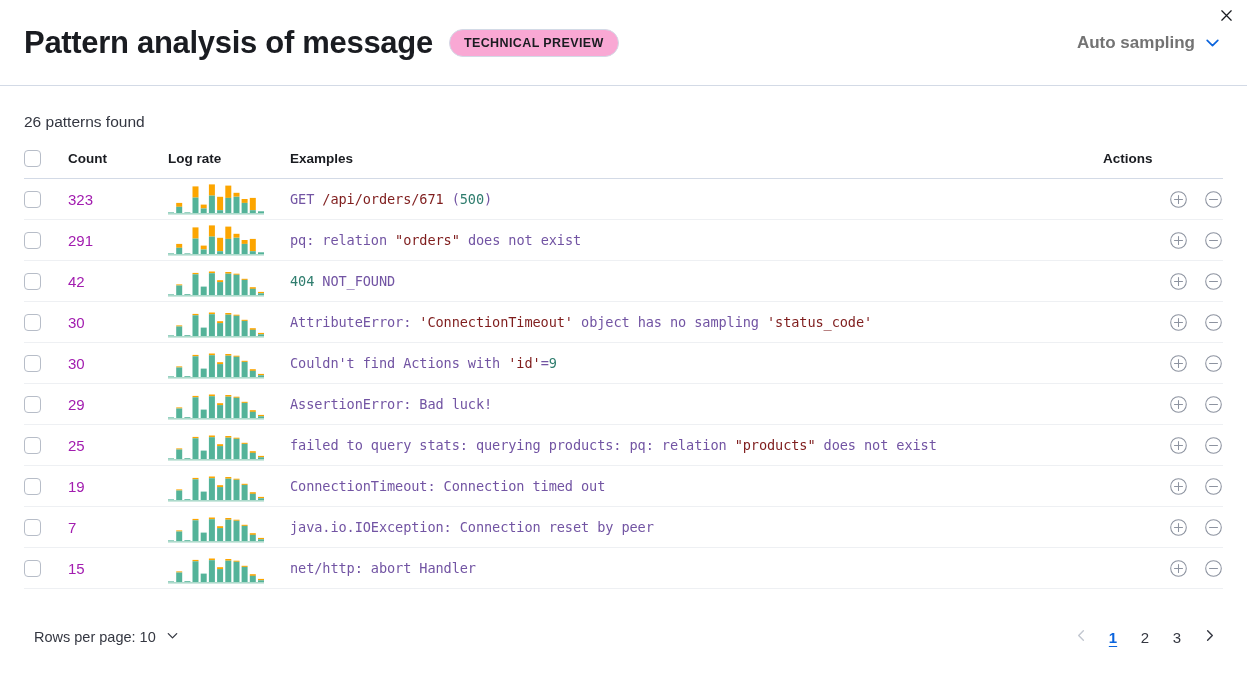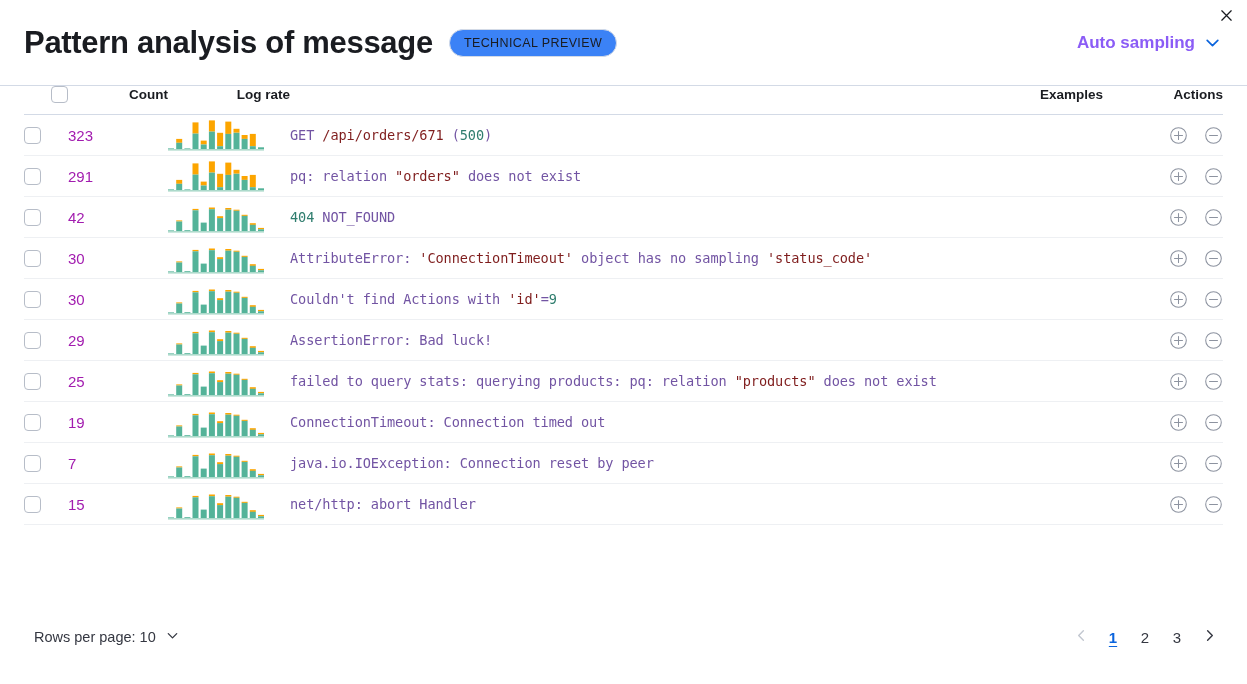--- a/index.html
+++ b/index.html
@@ -52,10 +52,10 @@
     border: 1px solid #d3dae6;
     border-radius: 14px;
     font-size: 12.5px;
-    font-weight: 400;
+    font-weight: 700;
     letter-spacing: 0.4px;
     color: #1a1c21;
-    background: #3b82f6;
+    background: #f9a8d4;
     white-space: nowrap;
   }
   .header-right {

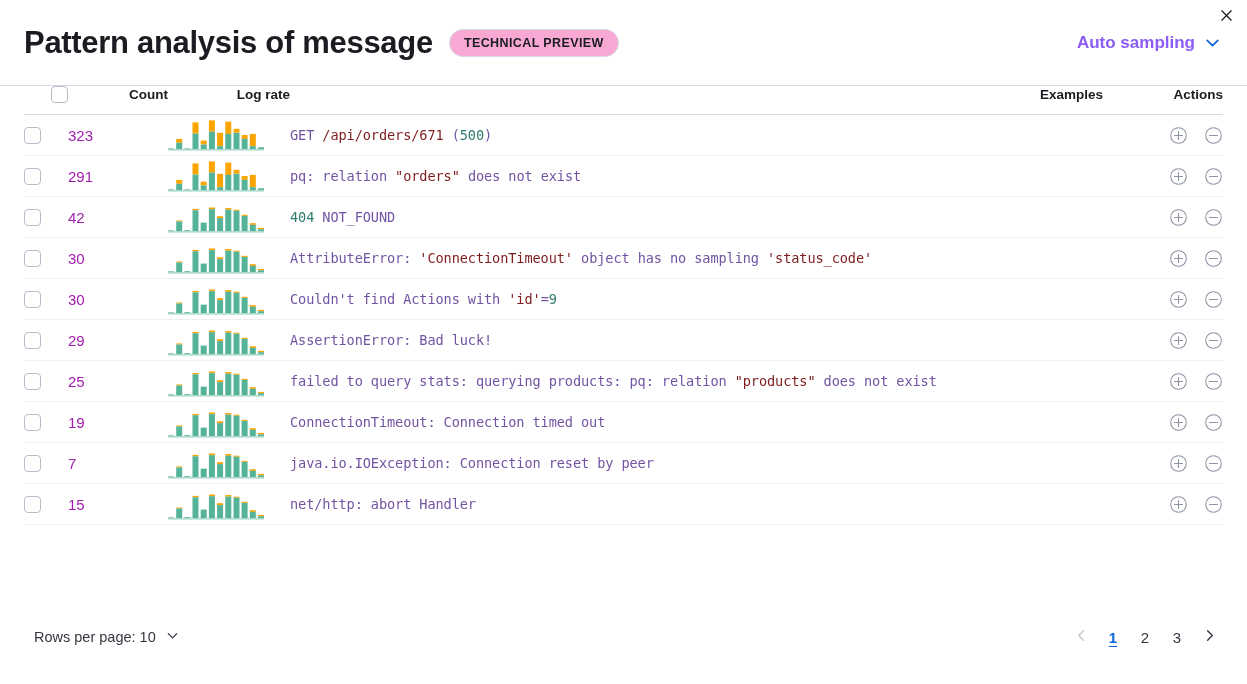--- a/index.html
+++ b/index.html
@@ -67,7 +67,7 @@
     display: inline-flex;
     align-items: center;
     gap: 9px;
-    color: #8b5cf6;
+    color: #737373;
     font-size: 17px;
     font-weight: 600;
     cursor: pointer;

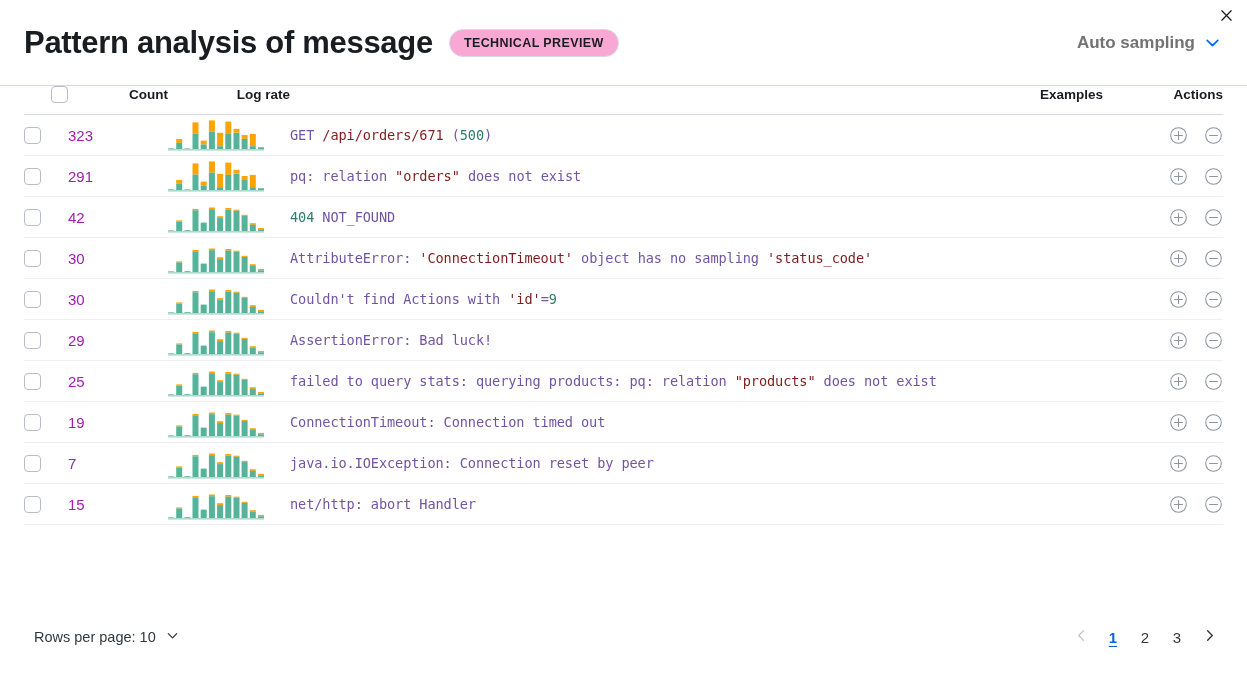--- a/index.html
+++ b/index.html
@@ -280,6 +280,7 @@
 
   <div class="body-wrap">
 
+    <div class="patterns-found">26 patterns found</div>
 
     <table class="patterns">
       <colgroup>

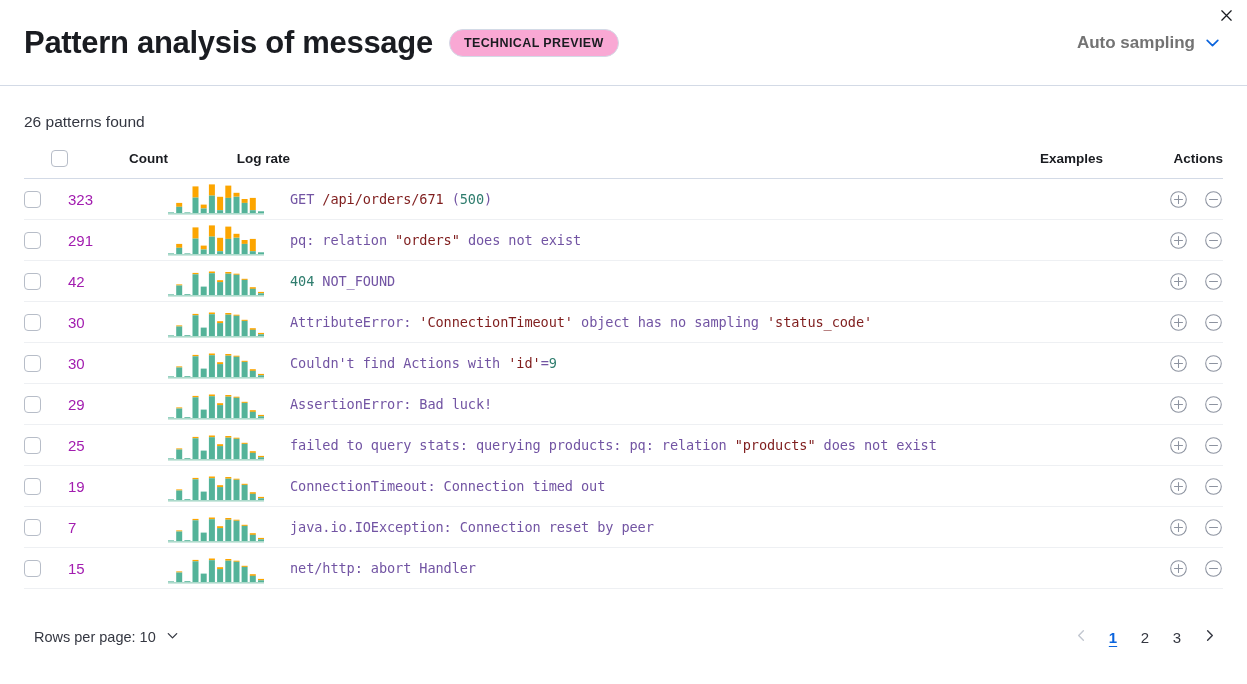--- a/index.html
+++ b/index.html
@@ -111,7 +111,7 @@
     table-layout: fixed;
   }
   table.patterns thead th {
-    text-align: right;
+    text-align: left;
     font-size: 13.5px;
     font-weight: 700;
     color: #1a1c21;

